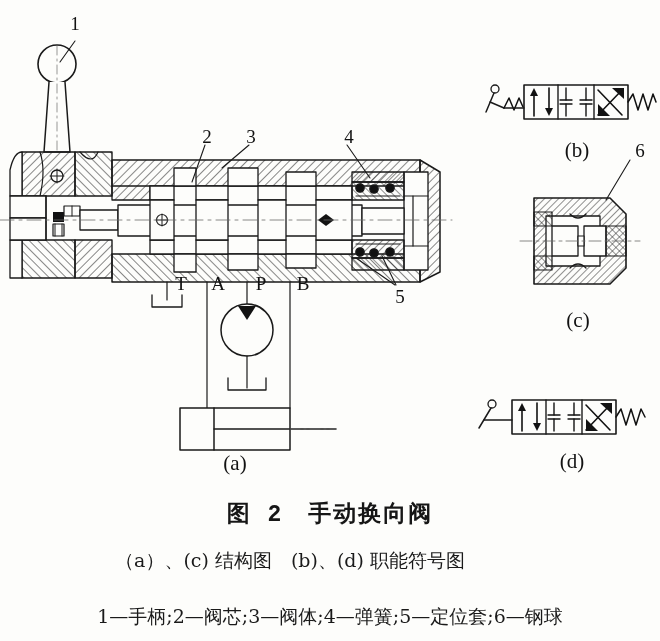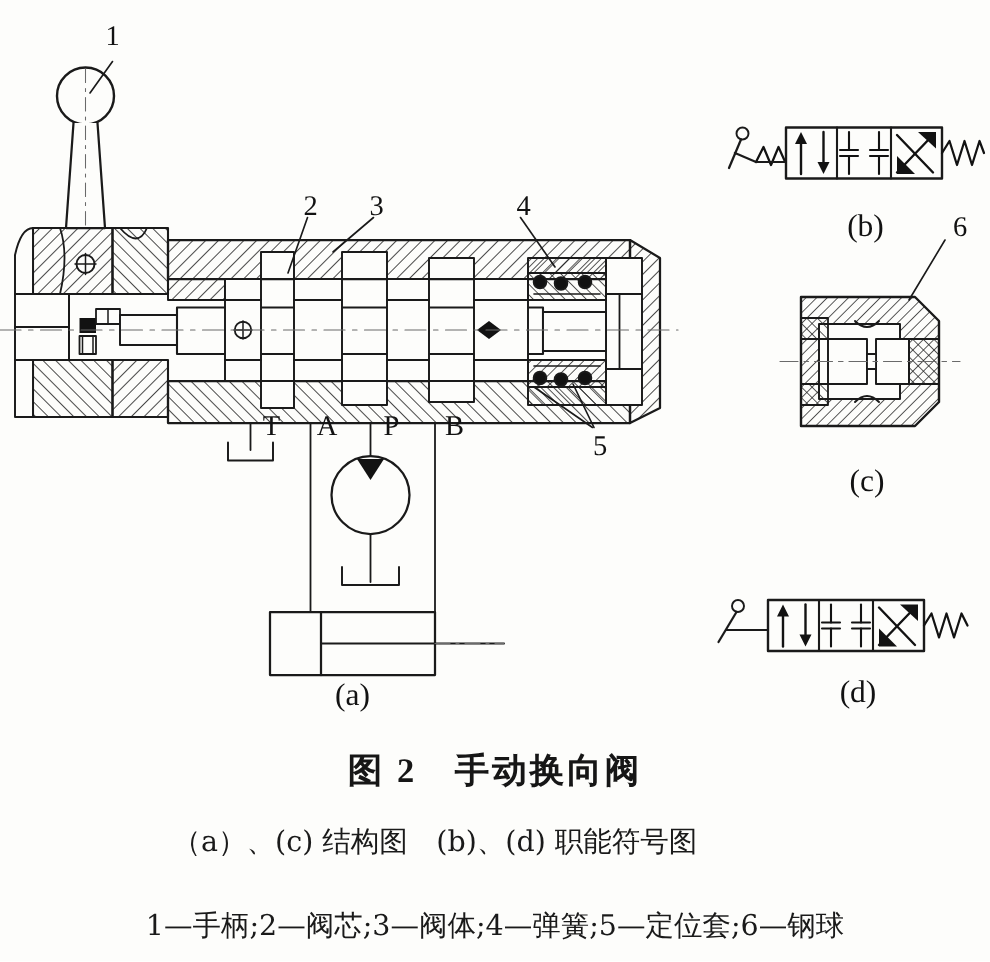--- a/index.html
+++ b/index.html
@@ -28,7 +28,7 @@
     top: 498px;
     width: 660px;
     text-align: center;
-    font-family: Liberation Serif, serif;
+    font-family: Liberation Mono, monospace;
     font-weight: bold;
     font-size: 23px;
     letter-spacing: 2px;

